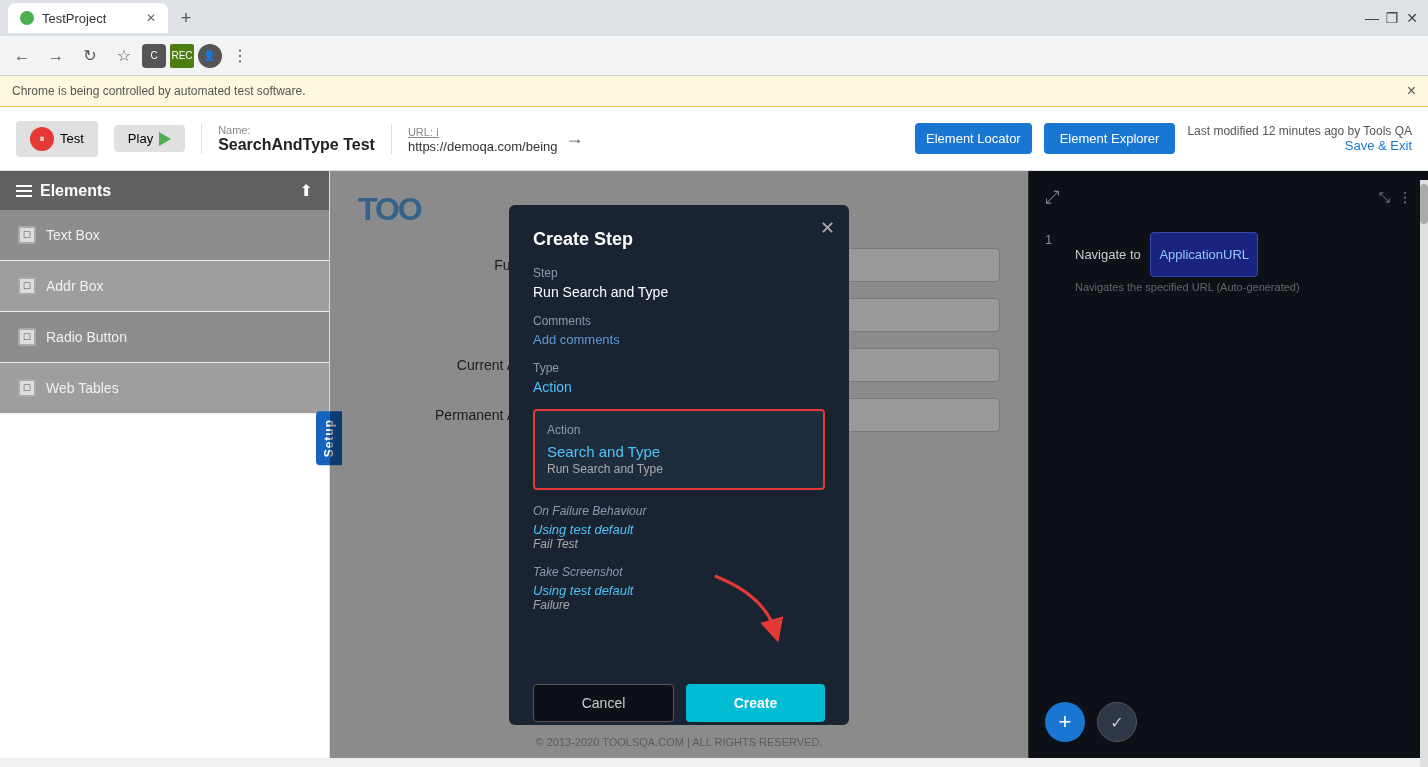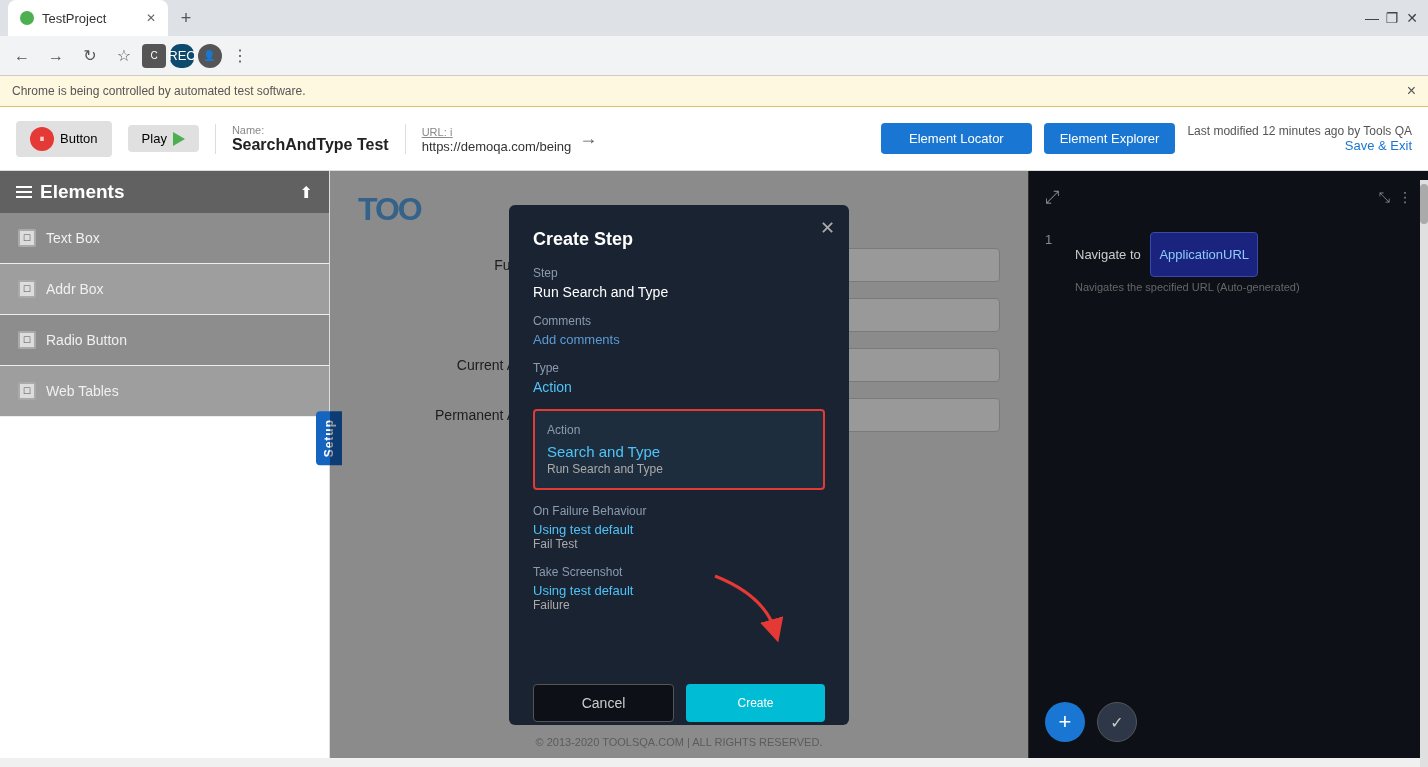--- a/index.html
+++ b/index.html
@@ -5,7 +5,7 @@
     * { margin: 0; padding: 0; box-sizing: border-box; }
     body { font-family: 'Segoe UI', Arial, sans-serif; background: #f0f0f0; width: 1428px; height: 767px; overflow: hidden; position: relative; }
     .tab-bar { display: flex; align-items: center; height: 36px; background: #dee1e6; padding: 0 8px; }
-    .browser-tab { display: flex; align-items: center; background: #fff; border-radius: 8px 8px 0 0; padding: 0 12px; height: 36px; font-size: 13px; color: #333; gap: 8px; min-width: 160px; }
+    .browser-tab { display: flex; align-items: center; background: #fff; border-radius: 8px 8px 0 0; padding: 0 12px; height: 30px; font-size: 13px; color: #333; gap: 8px; min-width: 160px; }
     .browser-tab .favicon { width: 14px; height: 14px; background: #4CAF50; border-radius: 50%; display: inline-block; }
     .close-tab-btn { font-size: 12px; color: #666; cursor: pointer; margin-left: auto; }
     .new-tab-btn { margin-left: 4px; width: 28px; height: 28px; display: flex; align-items: center; justify-content: center; font-size: 18px; color: #555; cursor: pointer; }

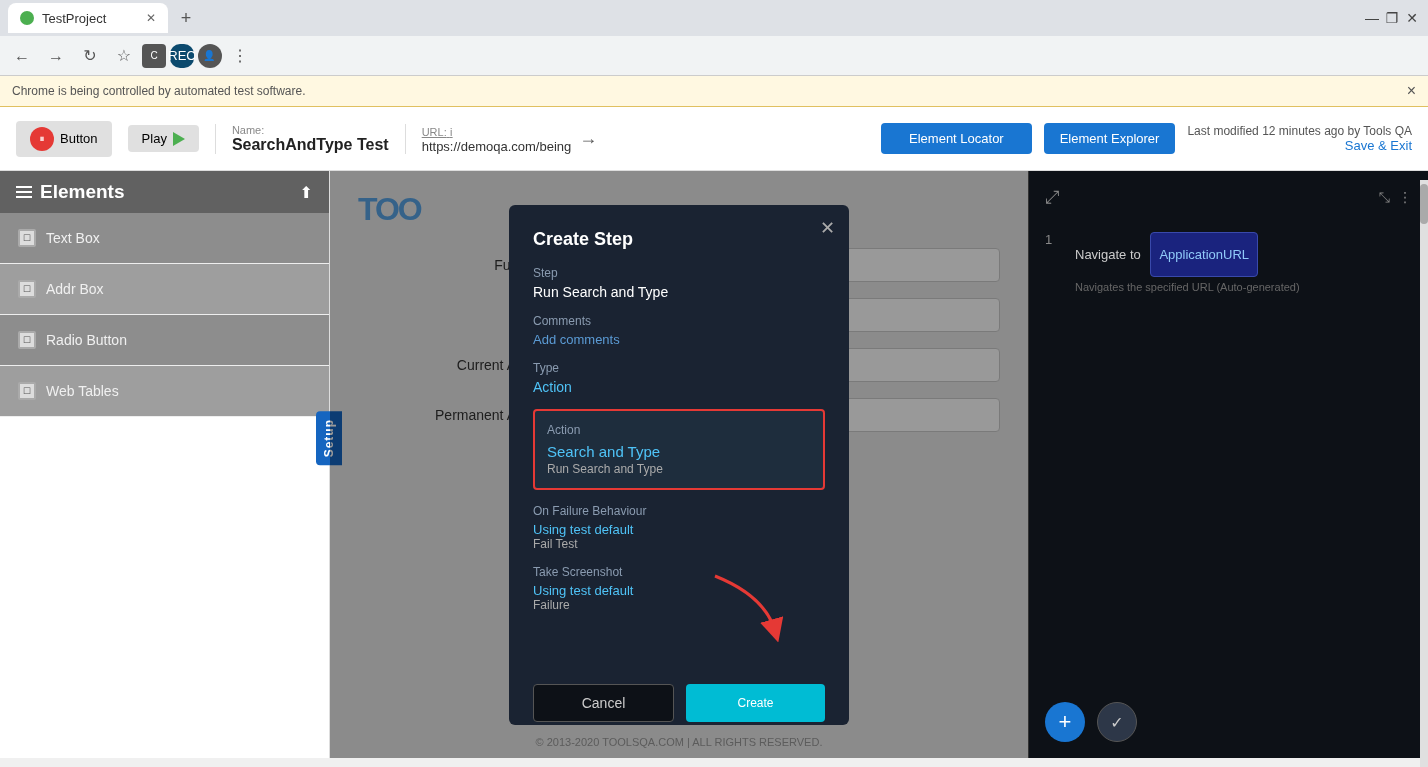--- a/index.html
+++ b/index.html
@@ -128,7 +128,7 @@
     <div class="ext-icons">
       <span class="nav-btn">☆</span>
       <div class="ext-icon" style="background:#555;">C</div>
-      <div class="ext-icon" style="background:#0c4a6e; border-radius:10px; font-size:13px;">REC</div>
+      <div class="ext-icon" style="background:#4d7c0f; border-radius:2px; font-size:10px;">REC</div>
       <div class="ext-icon" style="background:#555; border-radius:50%;">👤</div>
       <span class="nav-btn">⋮</span>
     </div>

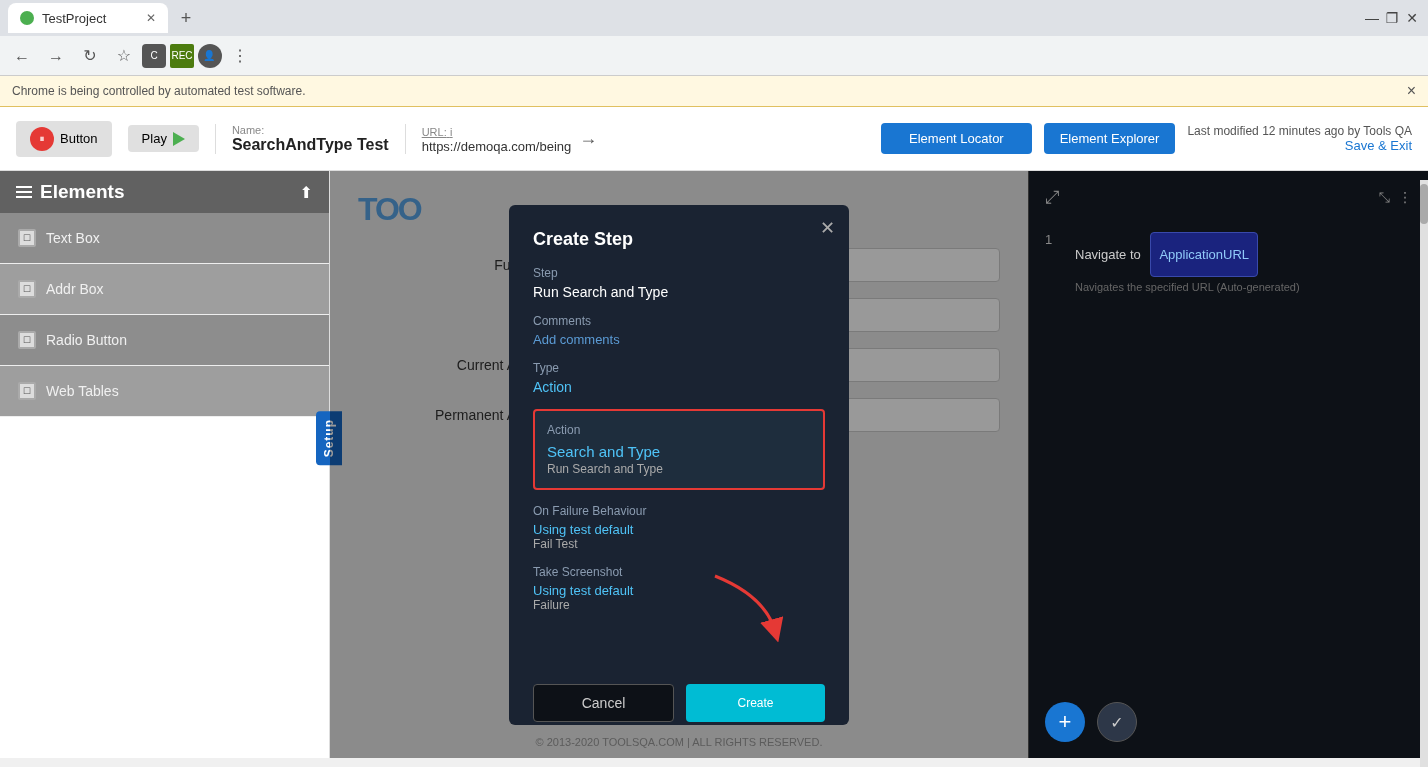--- a/index.html
+++ b/index.html
@@ -143,7 +143,7 @@
 <div class="app-toolbar">
   <button class="pause-btn">
     <div class="pause-icon">⏸</div>
-    <span>Button</span>
+    <span>Test</span>
   </button>
   <button class="play-btn">
     <span>Play</span>

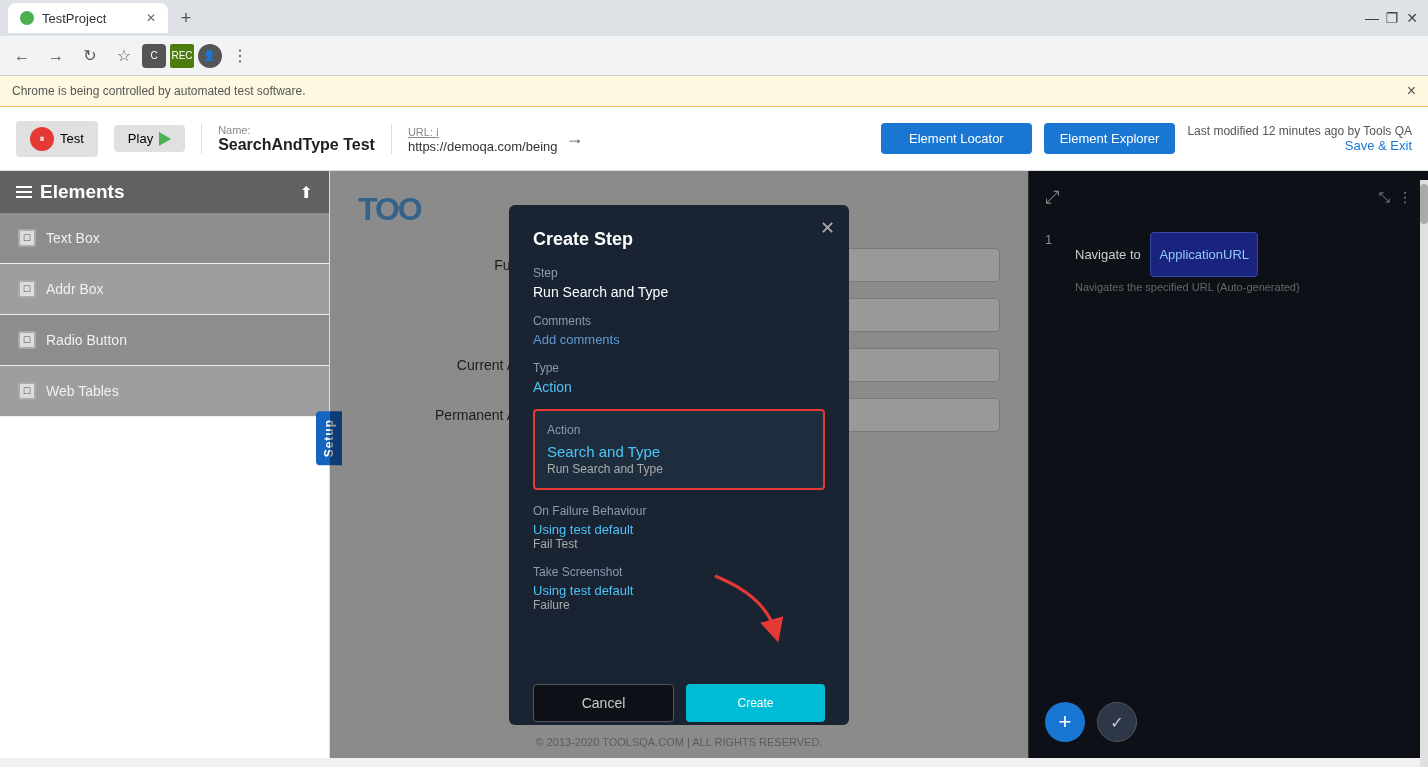--- a/index.html
+++ b/index.html
@@ -33,7 +33,7 @@
     .url-value { font-size: 13px; color: #333; }
     .url-arrow { font-size: 18px; color: #555; }
     .toolbar-actions { margin-left: auto; display: flex; align-items: center; gap: 12px; }
-    .elem-locator-btn { background: #1976d2; color: #fff; border: none; border-radius: 4px; padding: 8px 28px; font-size: 13px; cursor: pointer; }
+    .elem-locator-btn { background: #1976d2; color: #fff; border: none; border-radius: 4px; padding: 8px 11px; font-size: 13px; cursor: pointer; }
     .elem-explorer-btn { background: #1976d2; color: #fff; border: none; border-radius: 4px; padding: 8px 16px; font-size: 13px; cursor: pointer; }
     .save-info { font-size: 12px; color: #555; text-align: right; }
     .save-exit-link { color: #1976d2; cursor: pointer; font-size: 13px; font-weight: 500; }

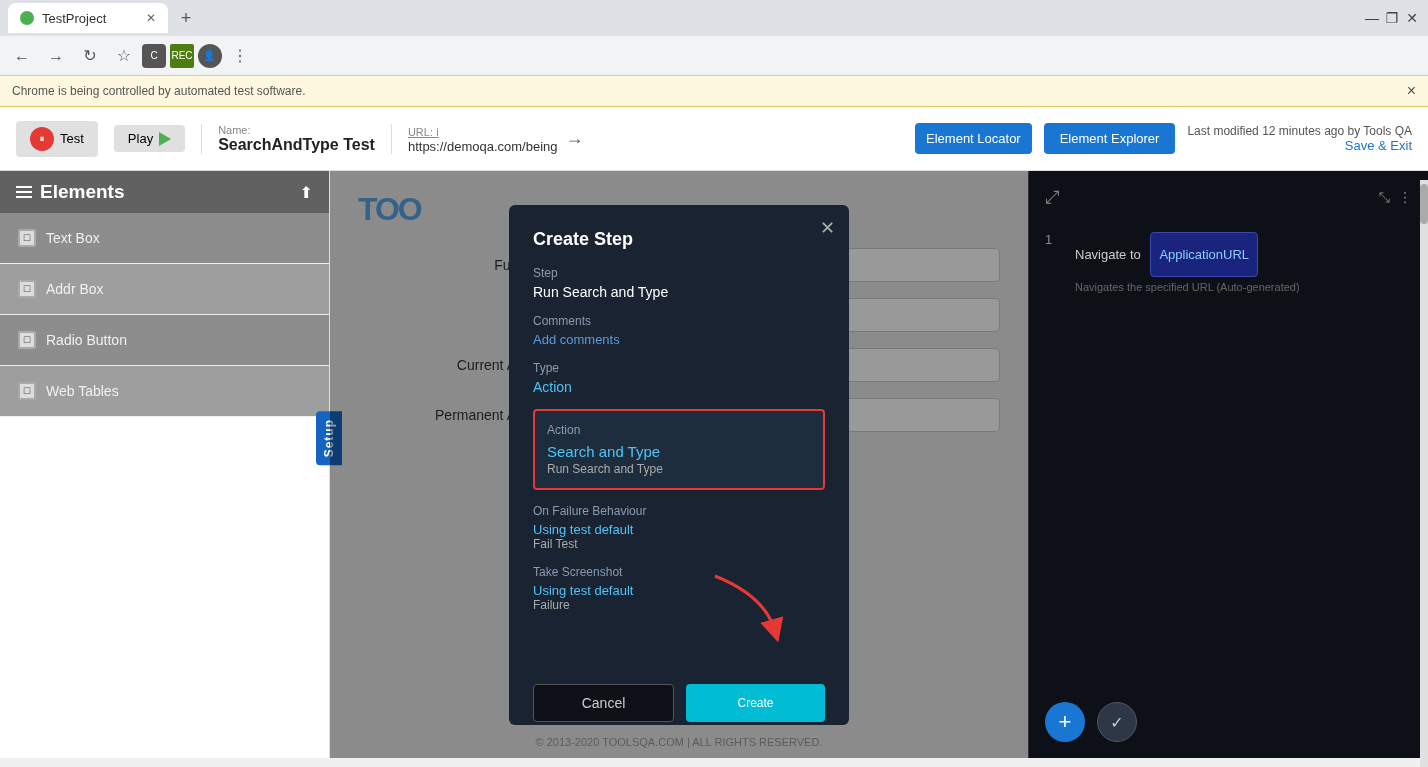--- a/index.html
+++ b/index.html
@@ -44,7 +44,7 @@
     
     .left-sidebar { width: 330px; background: #fff; border-right: 1px solid #ddd; display: flex; flex-direction: column; }
     .elements-header { display: flex; align-items: center; justify-content: space-between; padding: 10px 16px; background: #616161; color: #fff; }
-    .elements-title { display: flex; align-items: center; gap: 8px; font-size: 19px; font-weight: 600; }
+    .elements-title { display: flex; align-items: center; gap: 8px; font-size: 16px; font-weight: 600; }
     .hamburger { display: flex; flex-direction: column; gap: 3px; }
     .hamburger span { display: block; width: 16px; height: 2px; background: #fff; }
     .upload-icon { font-size: 16px; cursor: pointer; }

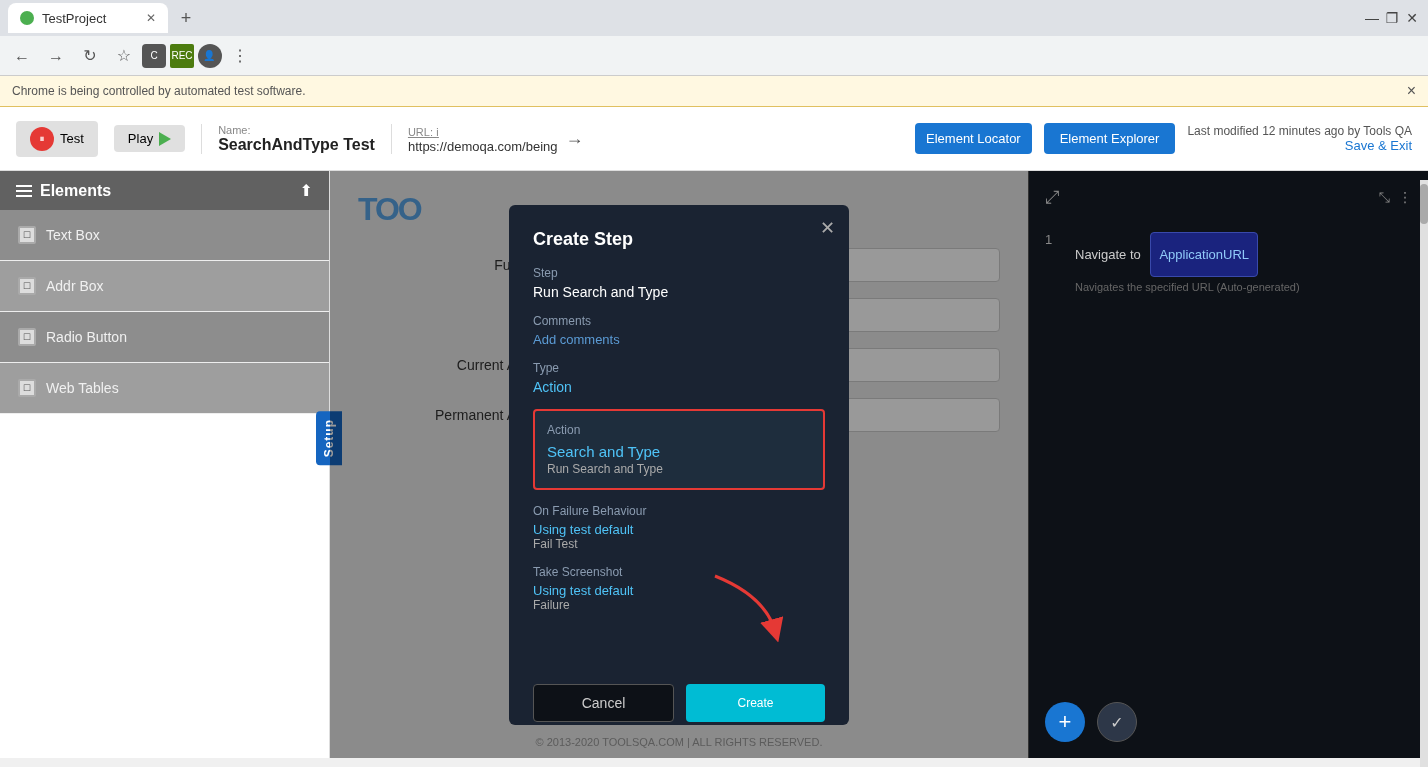--- a/index.html
+++ b/index.html
@@ -91,7 +91,7 @@
     .action-label { font-size: 12px; color: #8a9bb0; margin-bottom: 6px; }
     .action-name { font-size: 15px; color: #4fc3f7; font-weight: 500; }
     .action-sub { font-size: 12px; color: #aaa; margin-top: 2px; }
-    .failure-section { margin-bottom: 14px; }
+    .failure-section { margin-bottom: 14px; font-style: italic; }
     .failure-label { font-size: 12px; color: #8a9bb0; margin-bottom: 4px; }
     .failure-value-link { font-size: 13px; color: #4fc3f7; cursor: pointer; }
     .failure-sub { font-size: 12px; color: #aaa; }

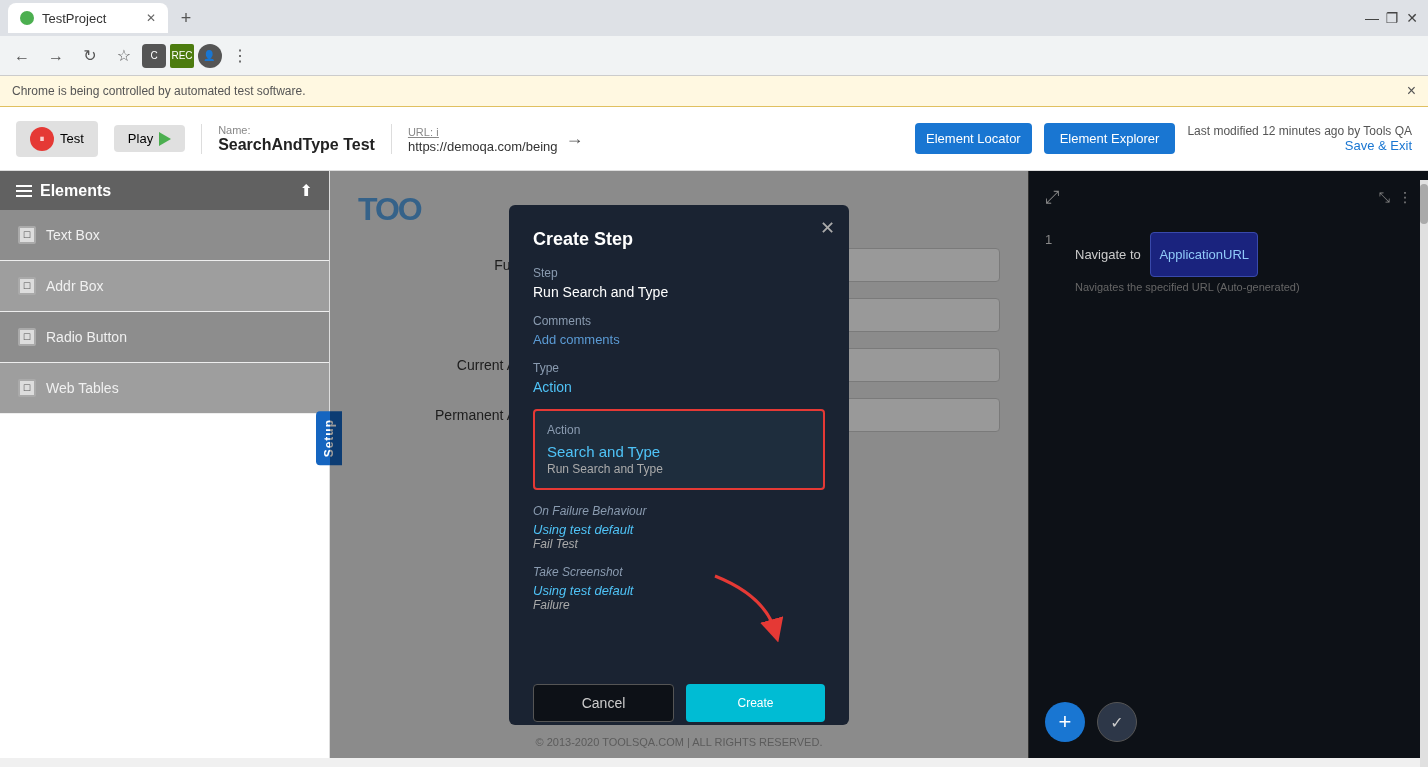--- a/index.html
+++ b/index.html
@@ -97,7 +97,7 @@
     .failure-sub { font-size: 12px; color: #aaa; }
     .modal-footer { display: flex; gap: 12px; margin-top: 18px; }
     .cancel-btn { flex: 1; padding: 10px; background: #0d1117; border: 1px solid #555; border-radius: 4px; color: #ccc; font-size: 14px; cursor: pointer; }
-    .create-btn { flex: 1; padding: 10px; background: #00bcd4; border: none; border-radius: 4px; color: #fff; font-size: 12px; font-weight: 400; cursor: pointer; }
+    .create-btn { flex: 1; padding: 10px; background: #00bcd4; border: none; border-radius: 4px; color: #fff; font-size: 14px; font-weight: 700; cursor: pointer; }
 
     .scrollbar-right { position: absolute; right: 0; top: 180px; width: 8px; height: 587px; background: #e0e0e0; }
     .scrollbar-thumb { width: 8px; height: 40px; background: #aaa; border-radius: 4px; margin-top: 4px; }

